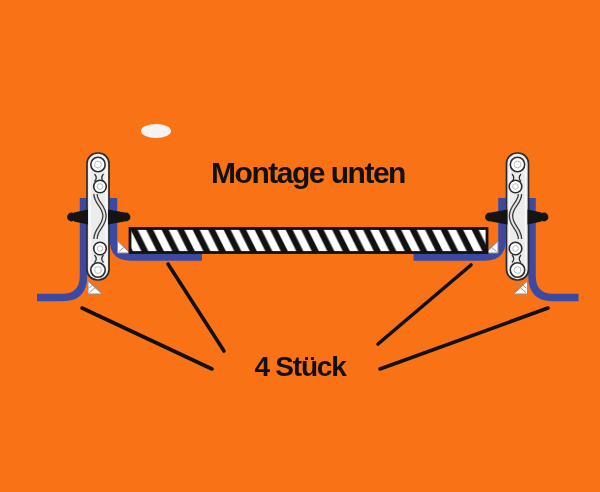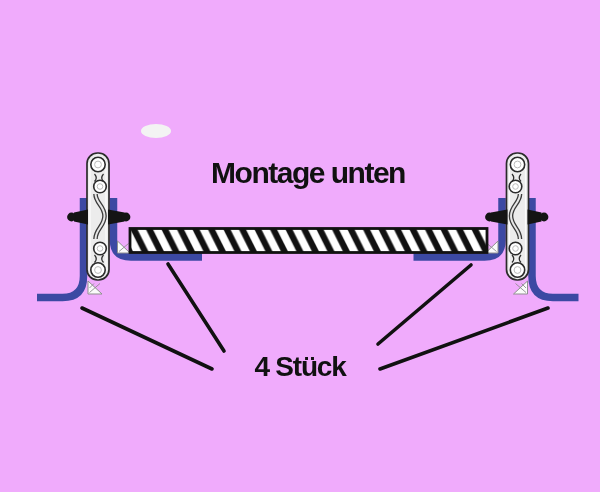--- a/index.html
+++ b/index.html
@@ -6,7 +6,7 @@
   .stage{
     position:relative;
     width:600px;height:492px;
-    background:#f0abfc;
+    background:#f97316;
     overflow:hidden;
     font-family:"Liberation Sans", sans-serif;
   }

